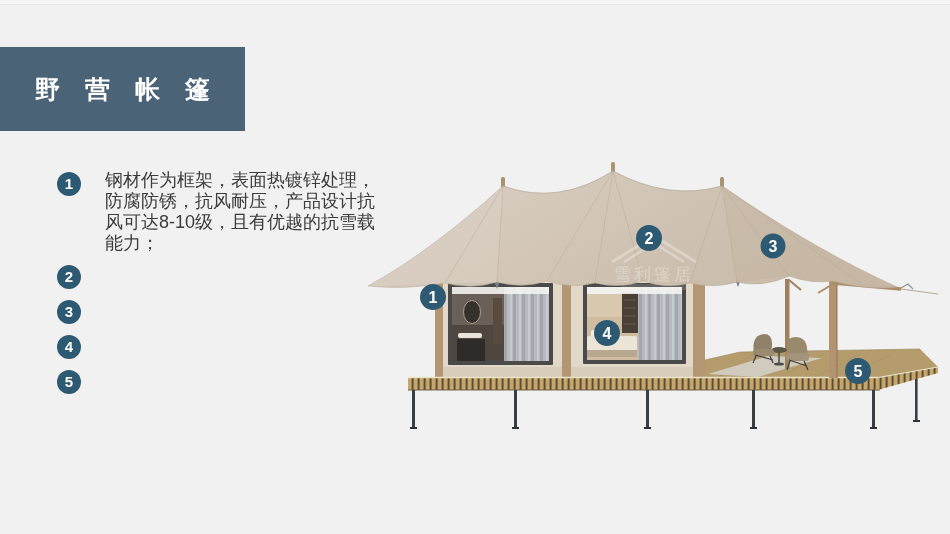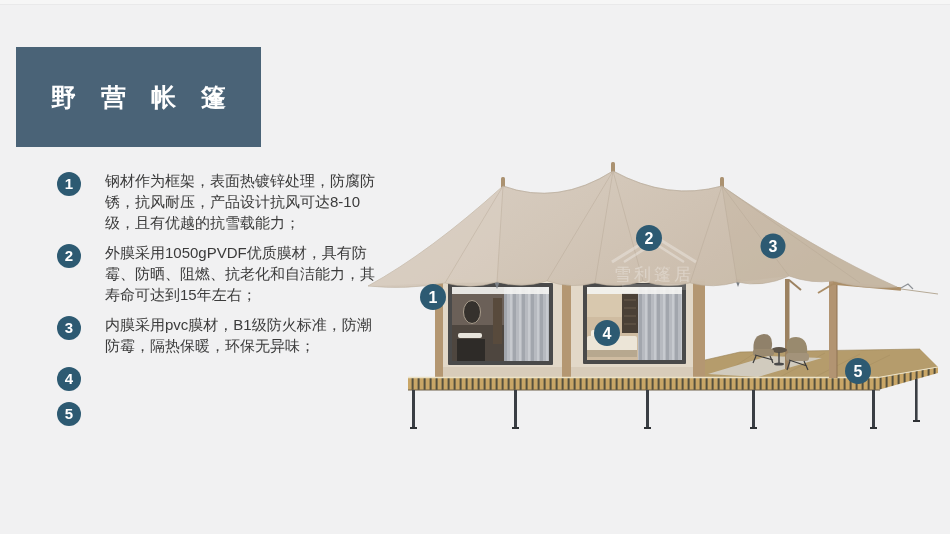--- a/index.html
+++ b/index.html
@@ -14,9 +14,9 @@
     background:#f6f6f6;border-bottom:1px solid #e9e9ea;
   }
   .title-block{
-    position:absolute;left:0;top:47px;width:245px;height:100px;
+    position:absolute;left:0;top:47px;width:245px;height:84px;
     background:#4a6377;
-    display:flex;align-items:center;justify-content:center;margin-left:16px;
+    display:flex;align-items:center;justify-content:center;
   }
   .title-text{
     color:#ffffff;font-size:25px;font-weight:bold;

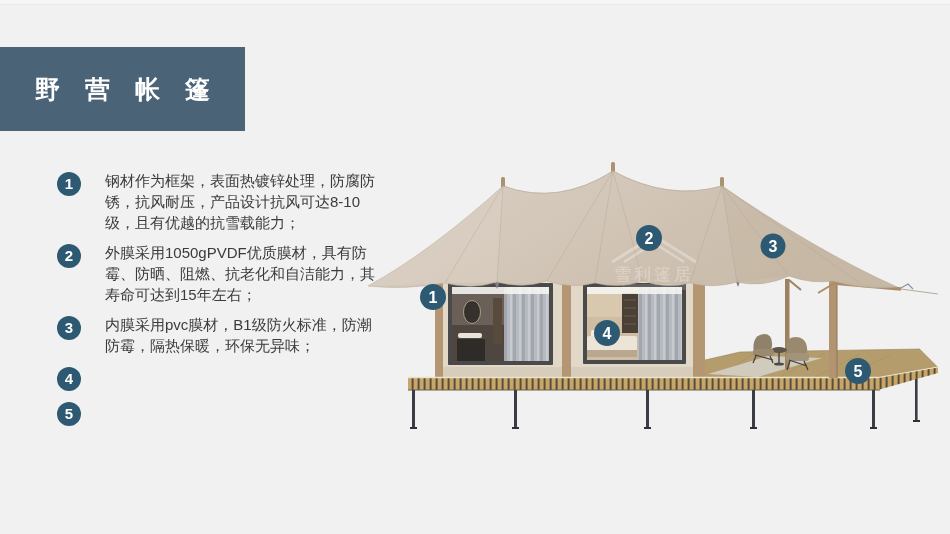--- a/index.html
+++ b/index.html
@@ -36,7 +36,7 @@
   }
   .feature-text{
     margin-left:24px;width:272px;
-    font-size:15px;line-height:21px;color:#3b3b3b;
+    font-size:18px;line-height:21px;color:#3b3b3b;
   }
   .tent-figure{
     position:absolute;left:360px;top:150px;width:590px;height:300px;

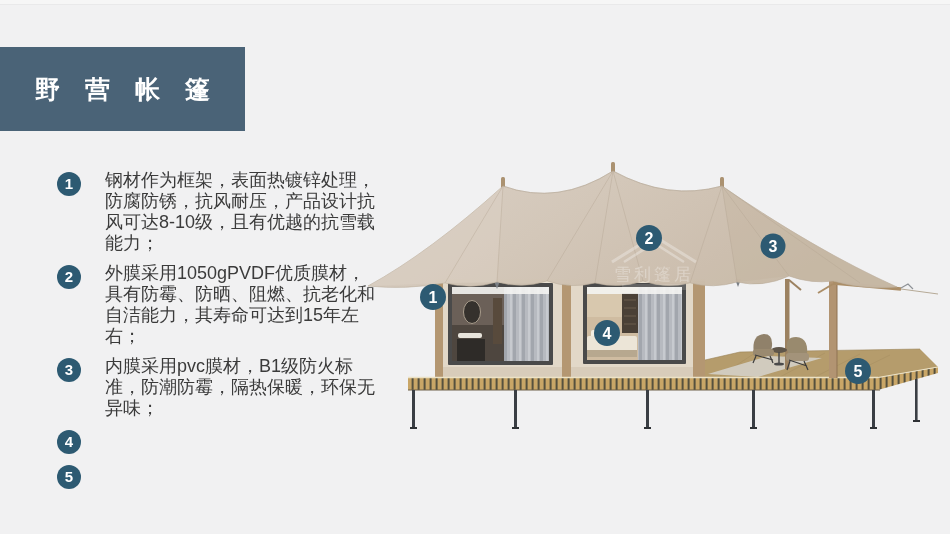--- a/index.html
+++ b/index.html
@@ -66,7 +66,6 @@
   </div>
   <div class="feature">
     <div class="badge">2</div>
-    <div class="feature-text">外膜采用1050gPVDF优质膜材，具有防霉、防晒、阻燃、抗老化和自洁能力，其寿命可达到15年左右；</div>
   </div>
   <div class="feature">
     <div class="badge">3</div>

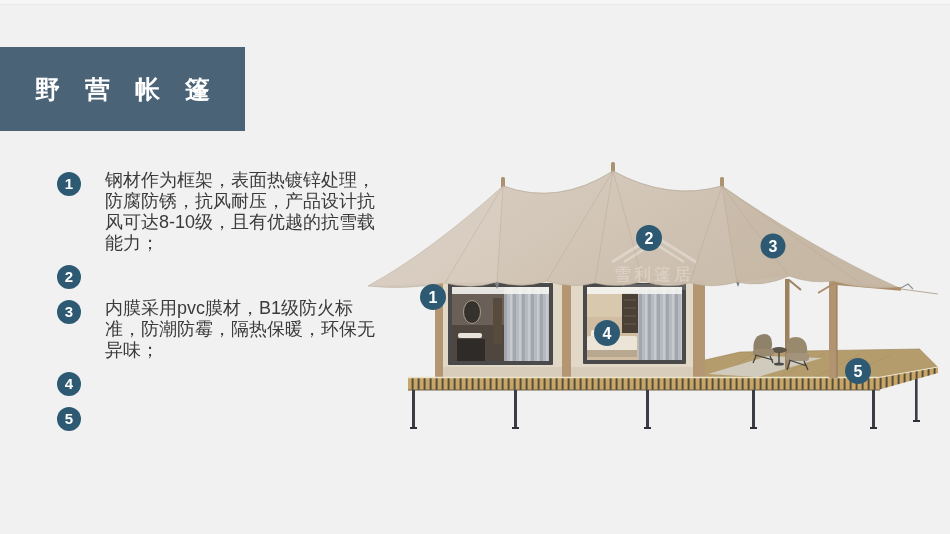--- a/index.html
+++ b/index.html
@@ -69,7 +69,6 @@
   </div>
   <div class="feature">
     <div class="badge">3</div>
-    <div class="feature-text">内膜采用pvc膜材，B1级防火标准，防潮防霉，隔热保暖，环保无异味；</div>
   </div>
   <div class="feature">
     <div class="badge">4</div>

